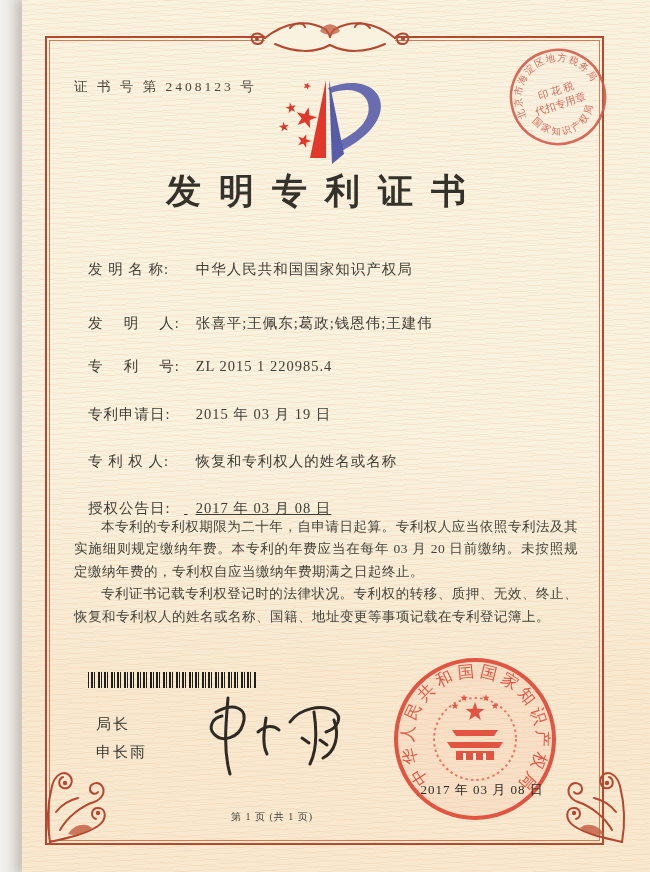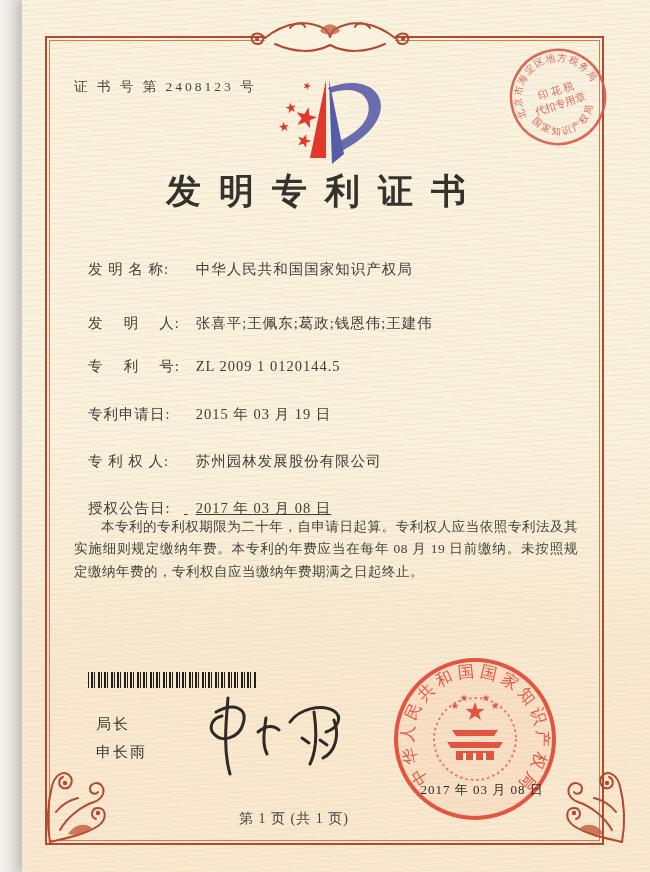--- a/index.html
+++ b/index.html
@@ -146,7 +146,7 @@
     </div>
     <div class="field-row r3">
       <span class="lbl">专　 利　 号:</span>
-      <span class="val">ZL 2009 1 0120144.5</span>
+      <span class="val">ZL 2015 1 220985.4</span>
     </div>
     <div class="field-row r4">
       <span class="lbl">专利申请日:</span>

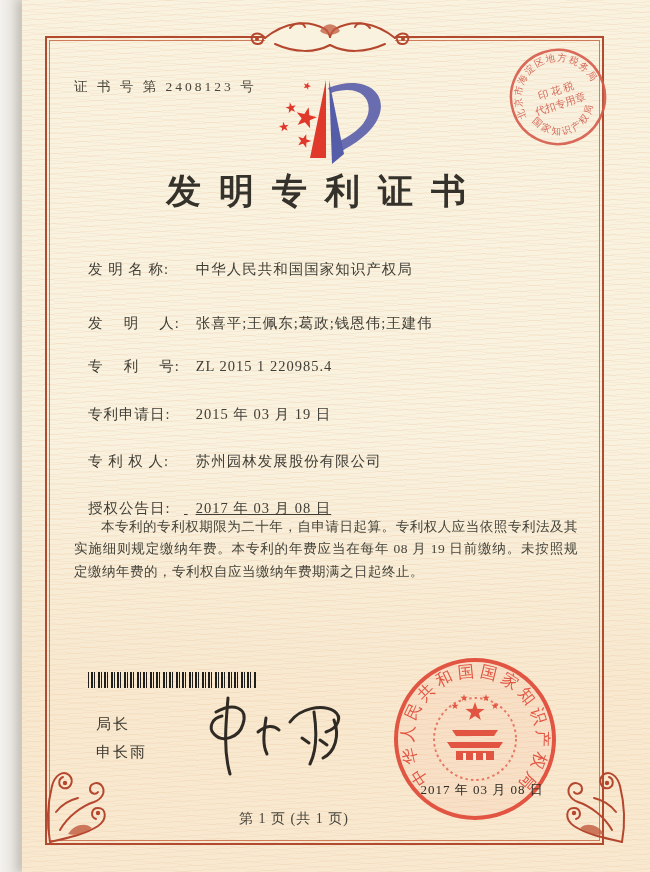--- a/index.html
+++ b/index.html
@@ -154,7 +154,7 @@
     </div>
     <div class="field-row r5">
       <span class="lbl">专 利 权 人:</span>
-      <span class="val">苏州园林发展股份有限公司</span>
+      <span class="val">恢复和专利权人的姓名或名称</span>
     </div>
     <div class="field-row r6">
       <span class="lbl">授权公告日:</span>

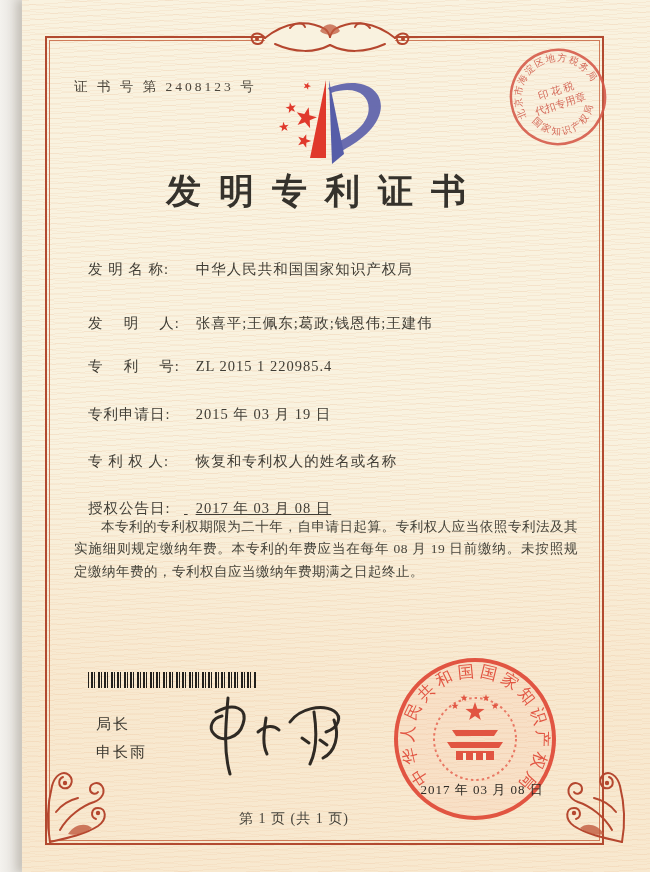--- a/index.html
+++ b/index.html
@@ -163,7 +163,7 @@
   </div>
 
   <div class="body-text">
-    <p>本专利的专利权期限为二十年，自申请日起算。专利权人应当依照专利法及其实施细则规定缴纳年费。本专利的年费应当在每年 08 月 19 日前缴纳。未按照规定缴纳年费的，专利权自应当缴纳年费期满之日起终止。</p>
+    <p>本专利的专利权期限为二十年，自申请日起算。专利权人应当依照专利法及其实施细则规定缴纳年费。本专利的年费应当在每年 03 月 20 日前缴纳。未按照规定缴纳年费的，专利权自应当缴纳年费期满之日起终止。</p>
   </div>
 
   <div class="barcode"></div>

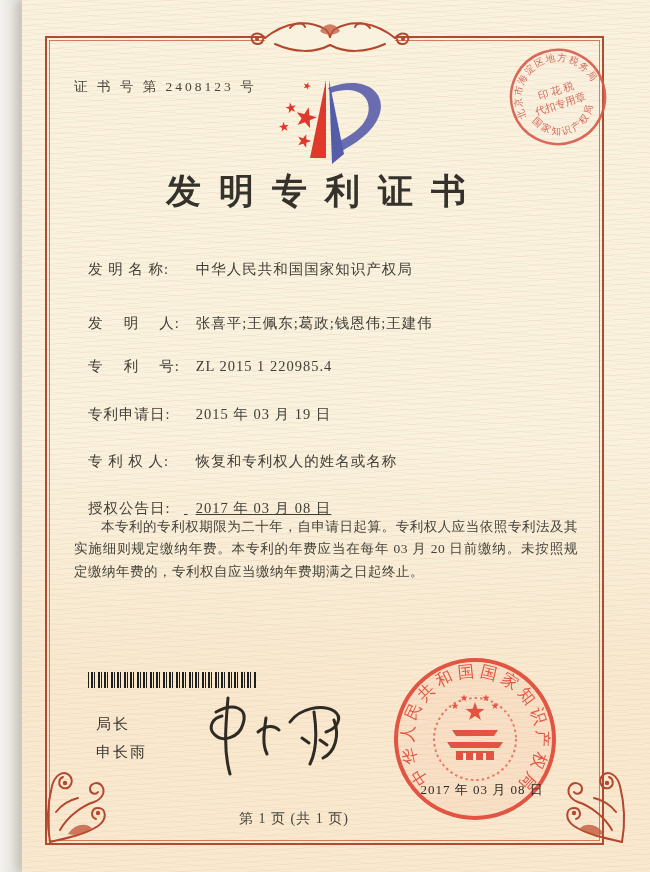--- a/index.html
+++ b/index.html
@@ -164,6 +164,7 @@
 
   <div class="body-text">
     <p>本专利的专利权期限为二十年，自申请日起算。专利权人应当依照专利法及其实施细则规定缴纳年费。本专利的年费应当在每年 03 月 20 日前缴纳。未按照规定缴纳年费的，专利权自应当缴纳年费期满之日起终止。</p>
+    <p>专利证书记载专利权登记时的法律状况。专利权的转移、质押、无效、终止、恢复和专利权人的姓名或名称、国籍、地址变更等事项记载在专利登记簿上。</p>
   </div>
 
   <div class="barcode"></div>

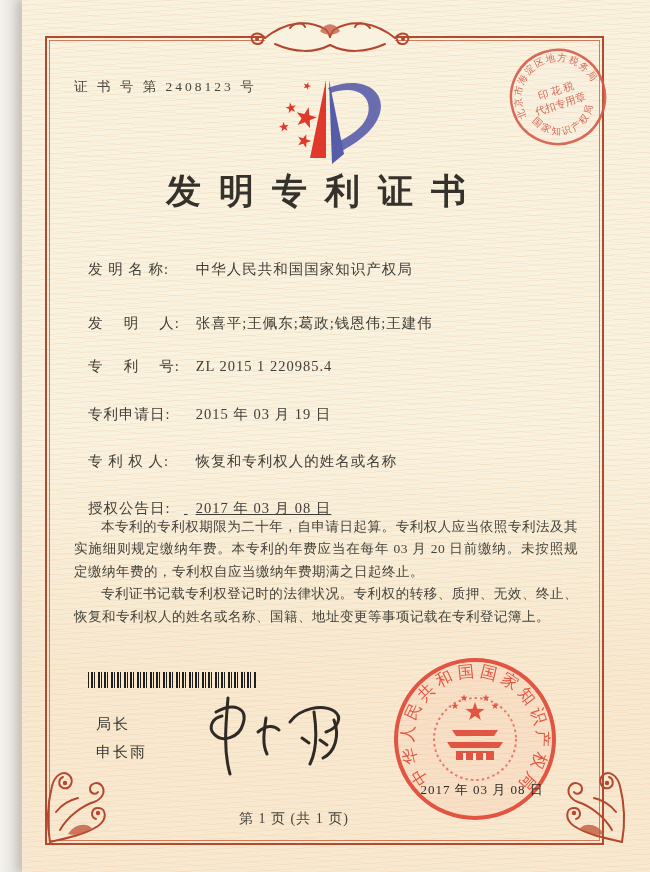--- a/index.html
+++ b/index.html
@@ -64,7 +64,7 @@
   .stamp{position:absolute;left:483px;top:44px;transform:rotate(-18deg);opacity:0.88;}
   .footer{
     position:absolute;left:0;top:810px;width:500px;text-align:center;
-    font-size:14px;color:#45423a;letter-spacing:1px;margin-left:22px;
+    font-size:10px;color:#45423a;letter-spacing:1px;
   }
   svg text{font-family:"Liberation Serif","DejaVu Serif",serif;}
 </style>

